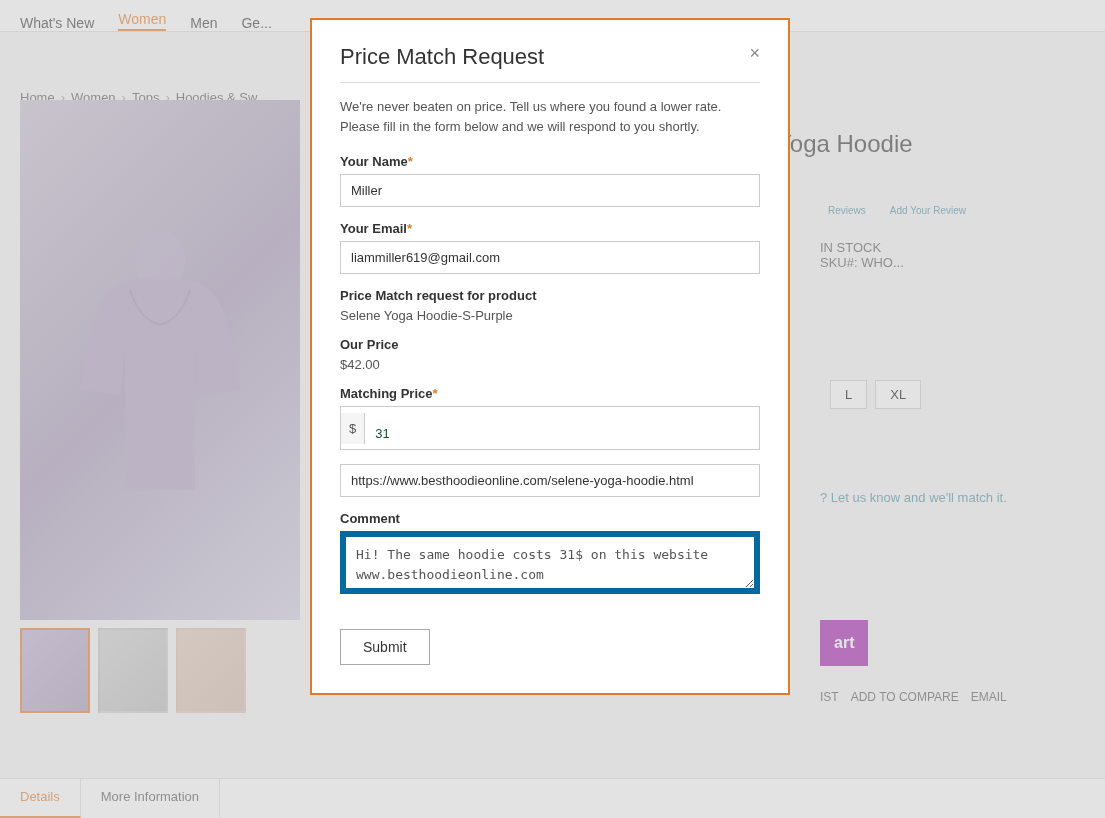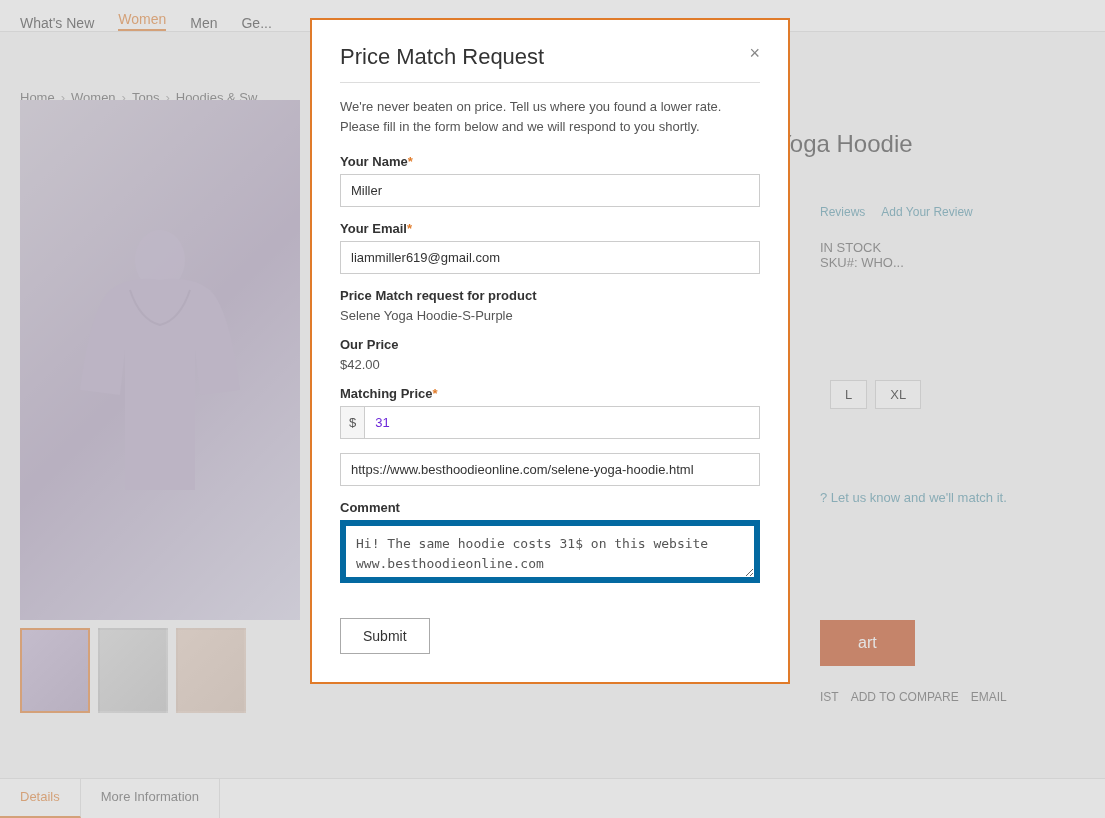--- a/index.html
+++ b/index.html
@@ -73,7 +73,8 @@
     .reviews-link a {
       color: #4a90a4;
       text-decoration: none;
-      font-size: 12px;
+      font-size: 10px;
+      margin-left: 8px;
     }
 
     

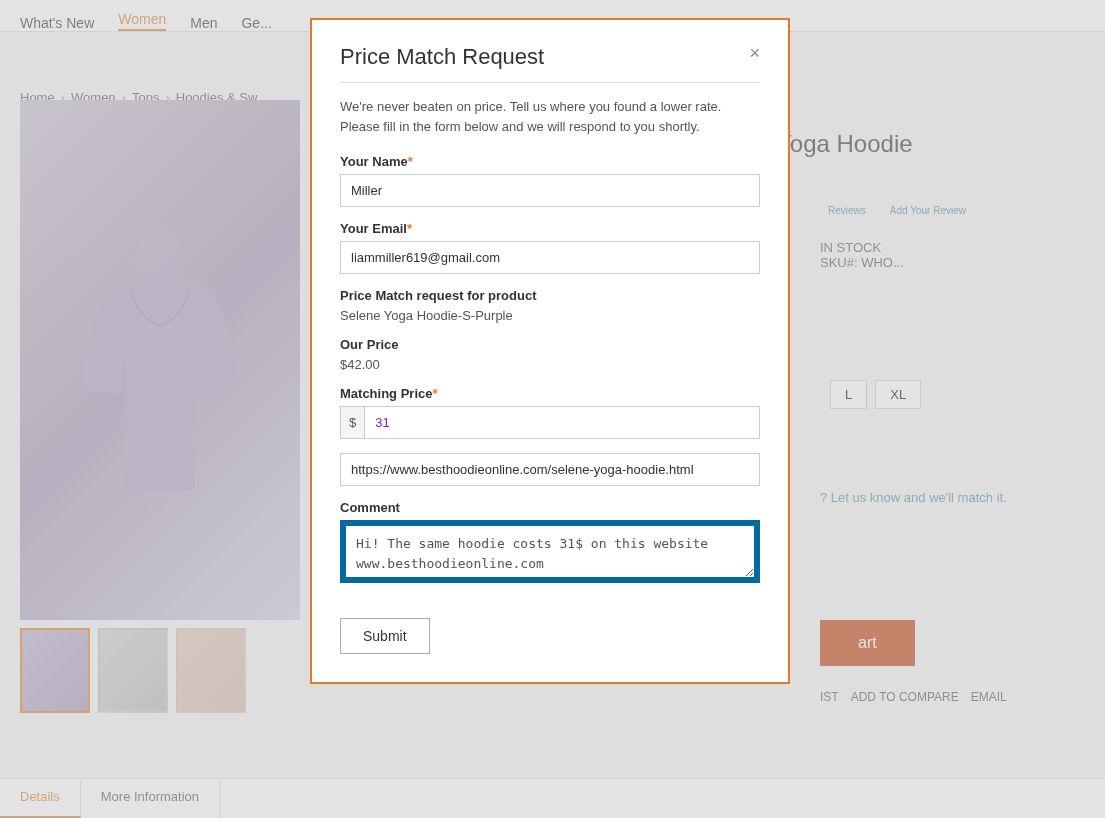--- a/index.html
+++ b/index.html
@@ -202,8 +202,9 @@
       padding: 8px 10px;
       border: none;
       font-size: 13px;
-      color: #6d28d9;
+      color: #14532d;
       outline: none;
+      margin-top: 11px;
     }
 
     .form-textarea {

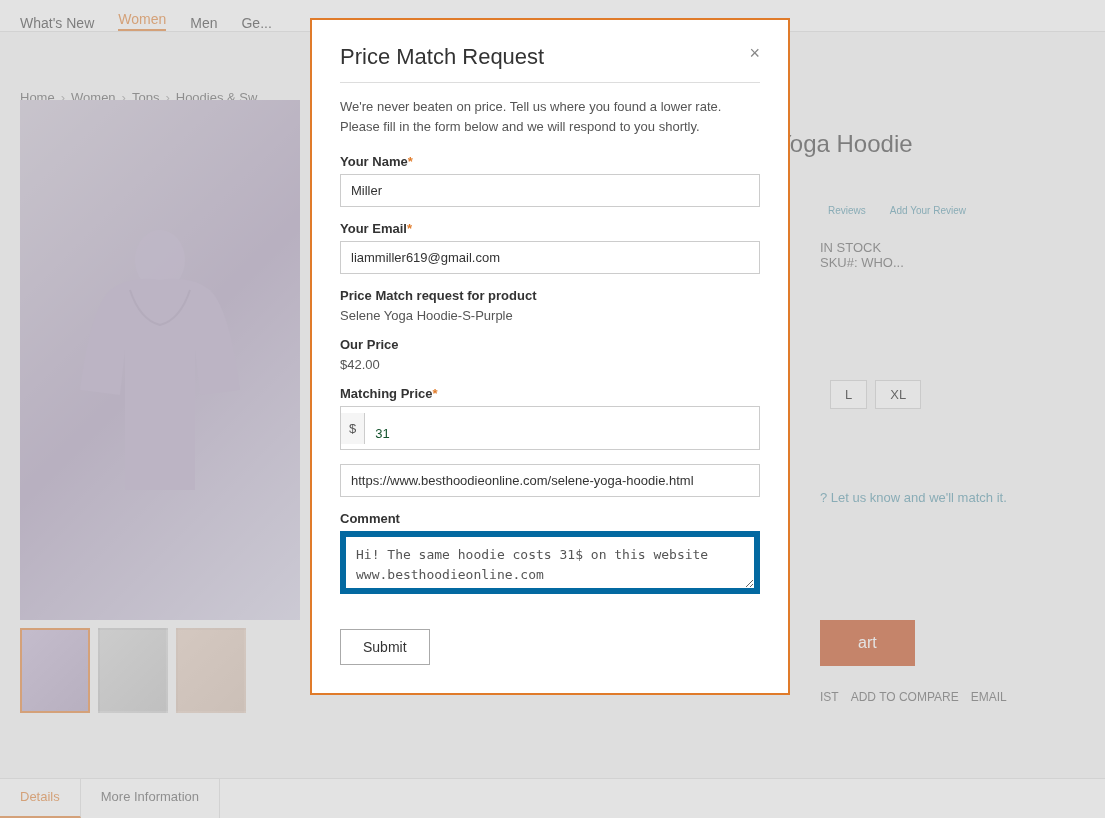--- a/index.html
+++ b/index.html
@@ -283,13 +283,14 @@
       position: absolute;
       top: 620px;
       left: 820px;
-      background: #c2410c;
+      background: #a21caf;
       color: #fff;
       border: none;
-      padding: 14px 38px;
+      padding: 14px 14px;
       font-size: 16px;
       cursor: pointer;
       z-index: 1;
+      font-weight: bold;
     }
 
     

